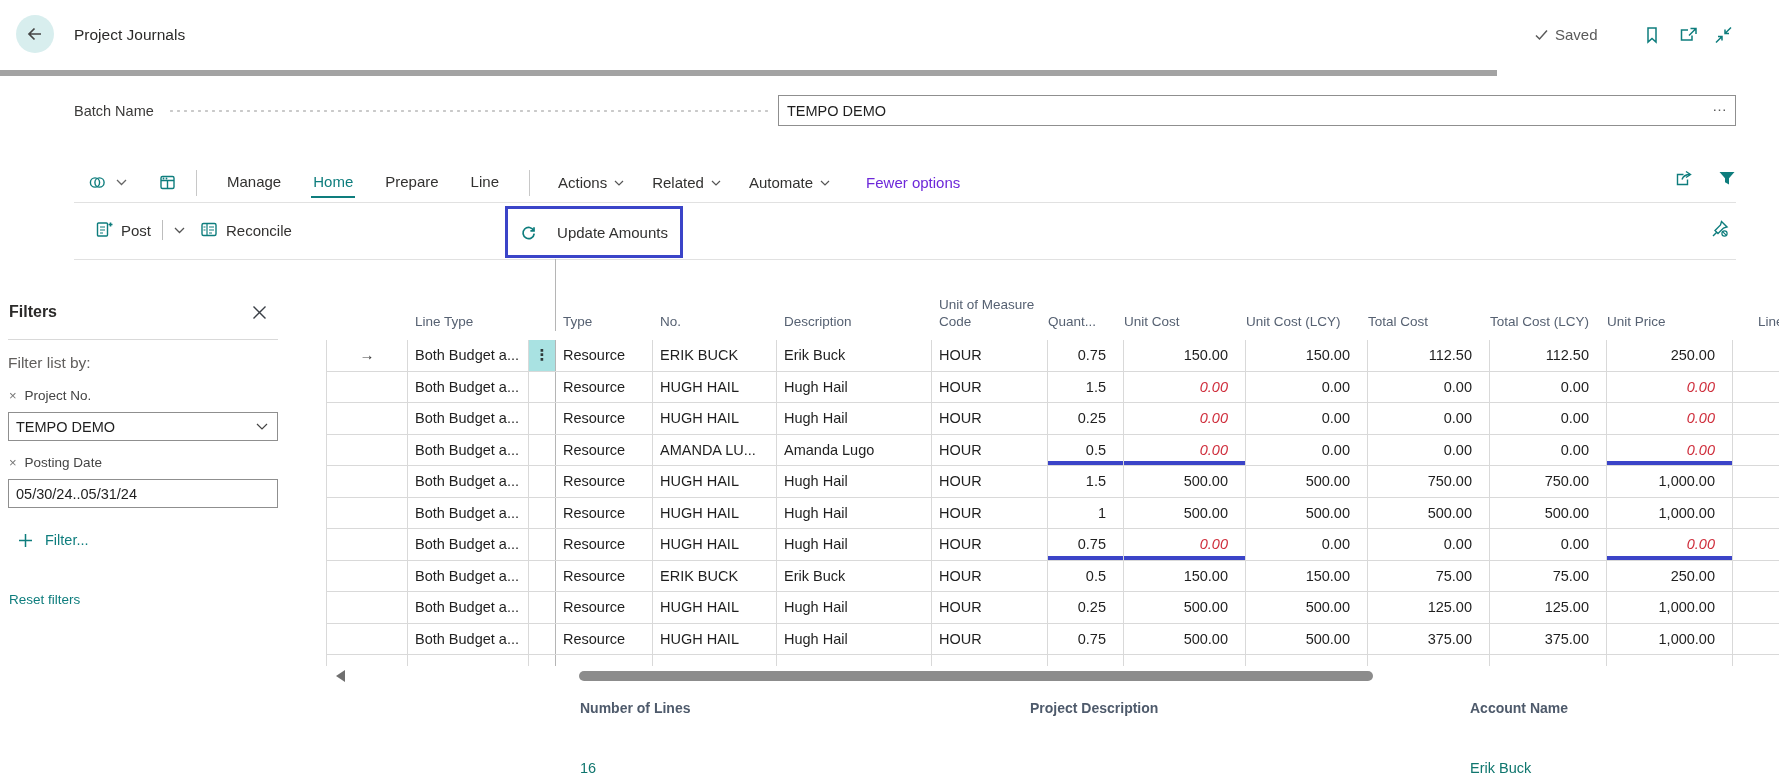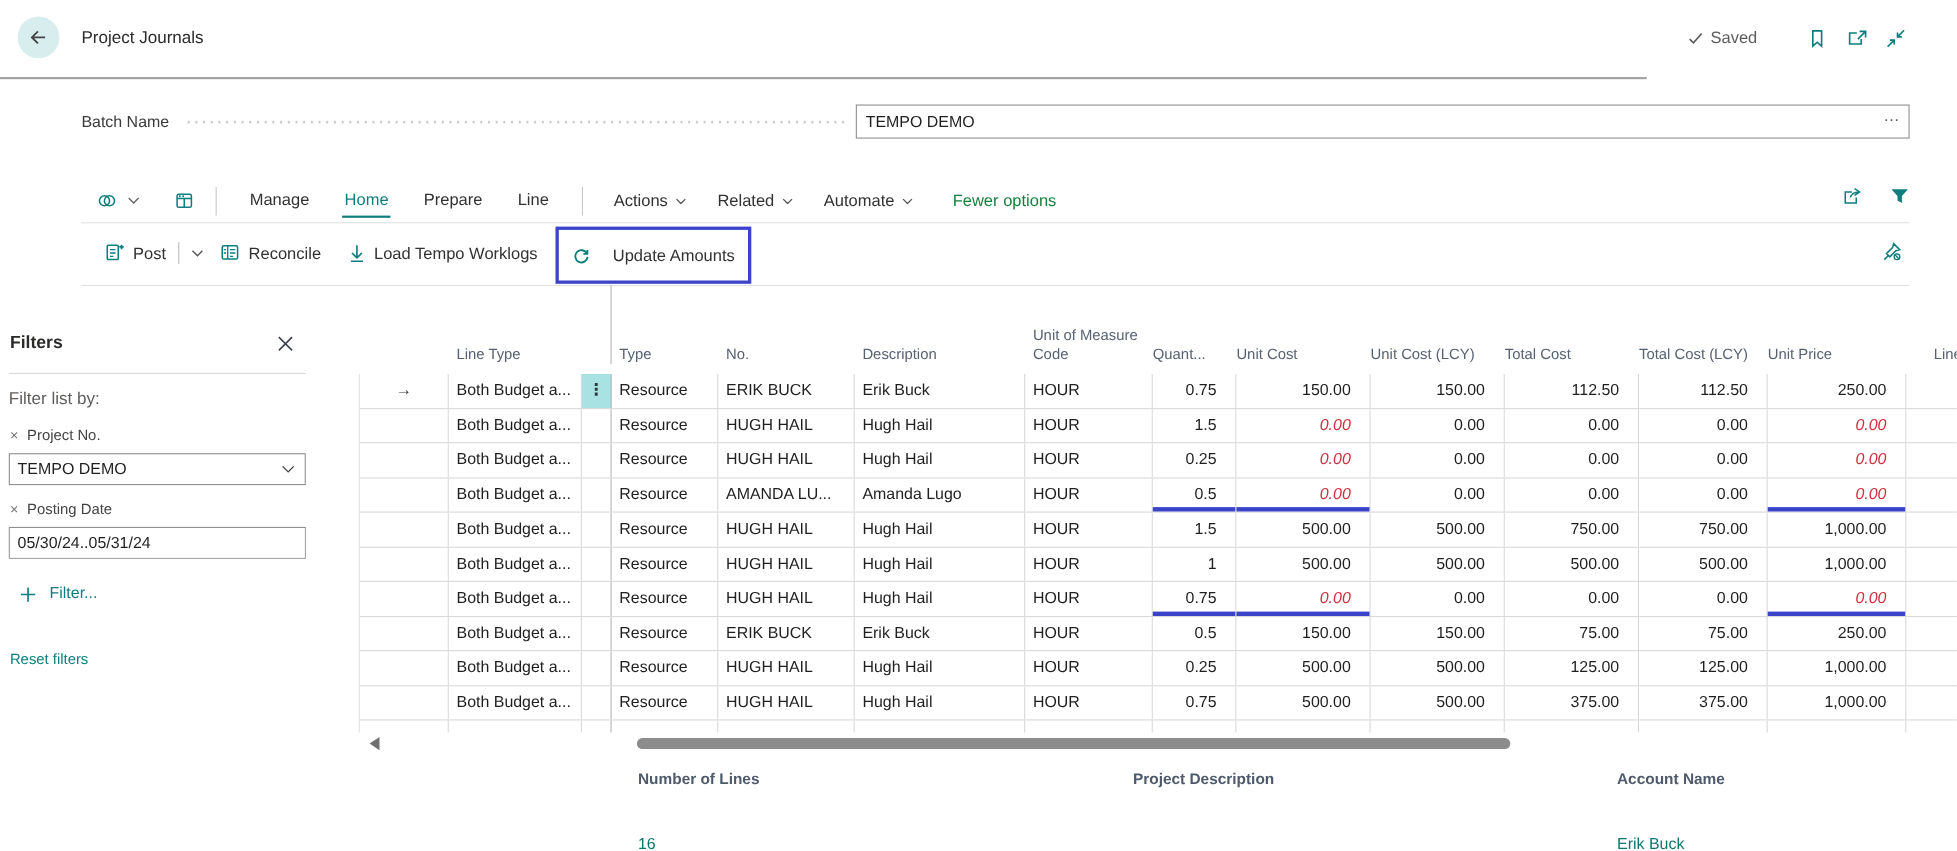--- a/index.html
+++ b/index.html
@@ -12,7 +12,7 @@
   svg{display:block;}
 
   
-  #topbar{position:absolute;left:0;top:0;width:1497px;height:70px;border-bottom:2px solid #a3a3a3;}
+  #topbar{position:absolute;left:0;top:0;width:1497px;height:70px;border-bottom:6px solid #a3a3a3;}
   #back-btn{position:absolute;left:16px;top:15px;width:38px;height:38px;border-radius:50%;
     background:#d8eeee;display:flex;align-items:center;justify-content:center;cursor:pointer;}
   #page-title{position:absolute;left:74px;top:26px;font-size:15.5px;color:#2b2a29;}

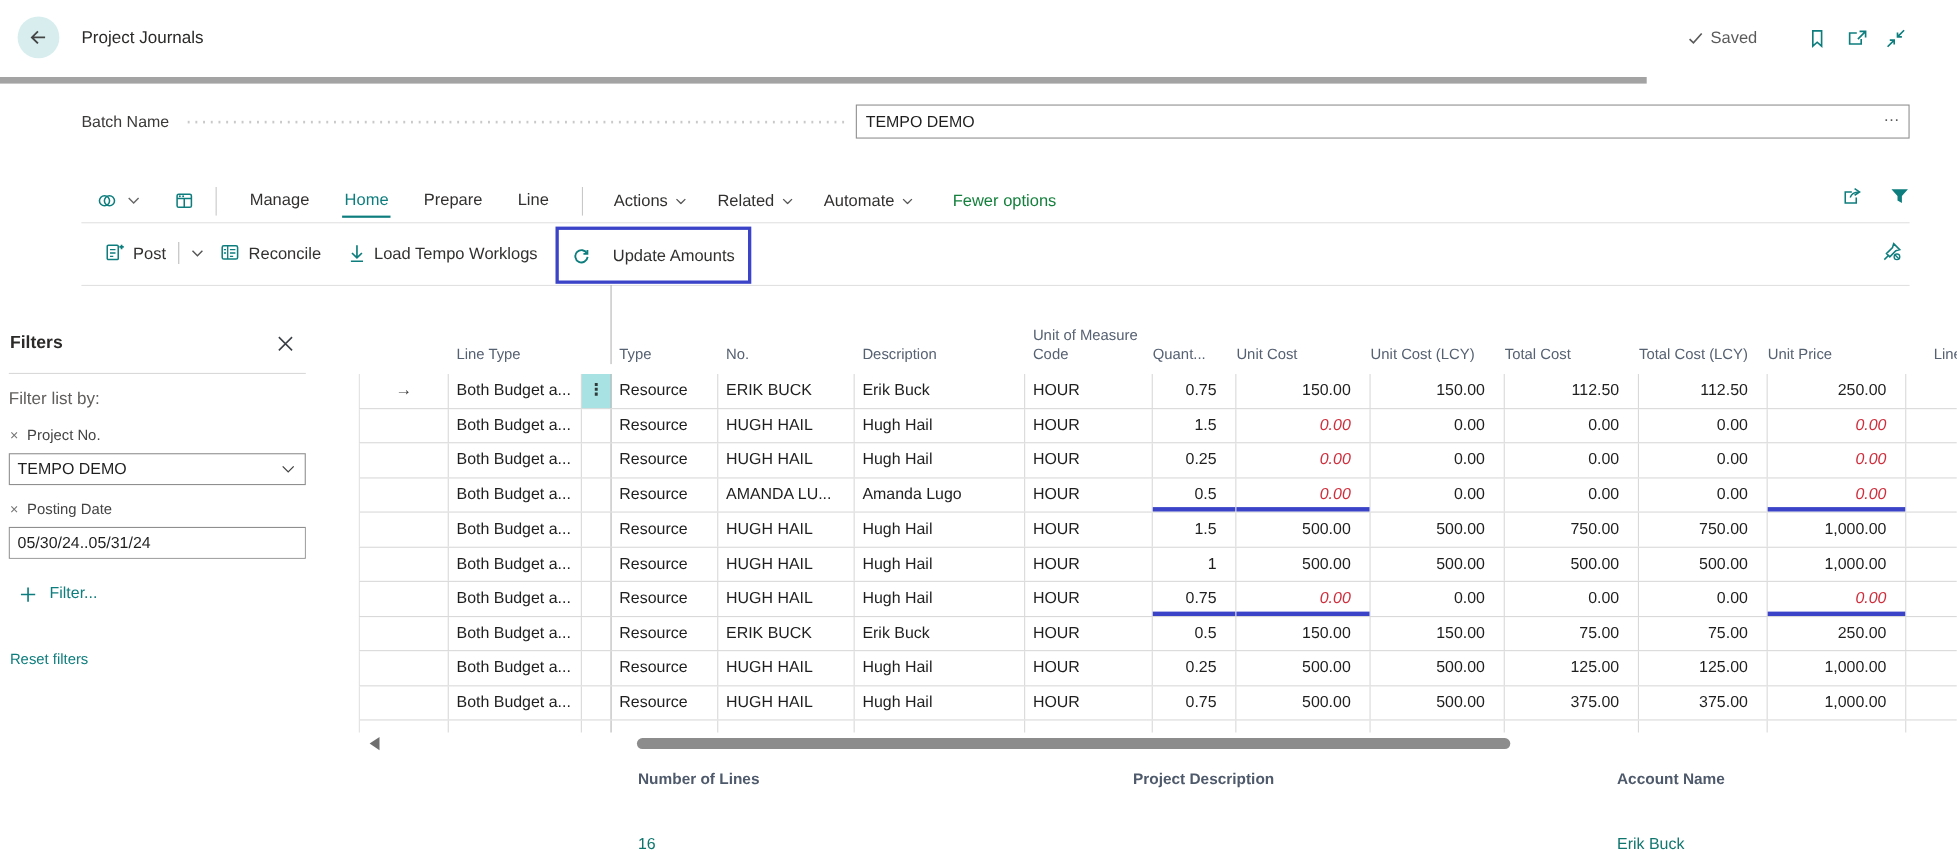--- a/index.html
+++ b/index.html
@@ -38,7 +38,7 @@
   .tab{font-size:15px;color:#323130;margin:0 14px;cursor:pointer;padding:6px 2px 8px 2px;white-space:nowrap;}
   .tab.active{color:#0e7d7d;border-bottom:2px solid #0e7d7d;padding-bottom:6px;}
   .menu-dd{font-size:15px;color:#323130;margin:0 14px;cursor:pointer;display:flex;align-items:center;gap:7px;white-space:nowrap;}
-  .menu-dd.muted{color:#15803d;}
+  .menu-dd.muted{color:#6d28d9;}
   #menu-right{position:absolute;right:0;top:6px;display:flex;gap:24px;align-items:center;}
 
   #action-row{position:absolute;left:74px;top:202px;width:1662px;height:57px;border-bottom:1px solid #e1e1e1;}

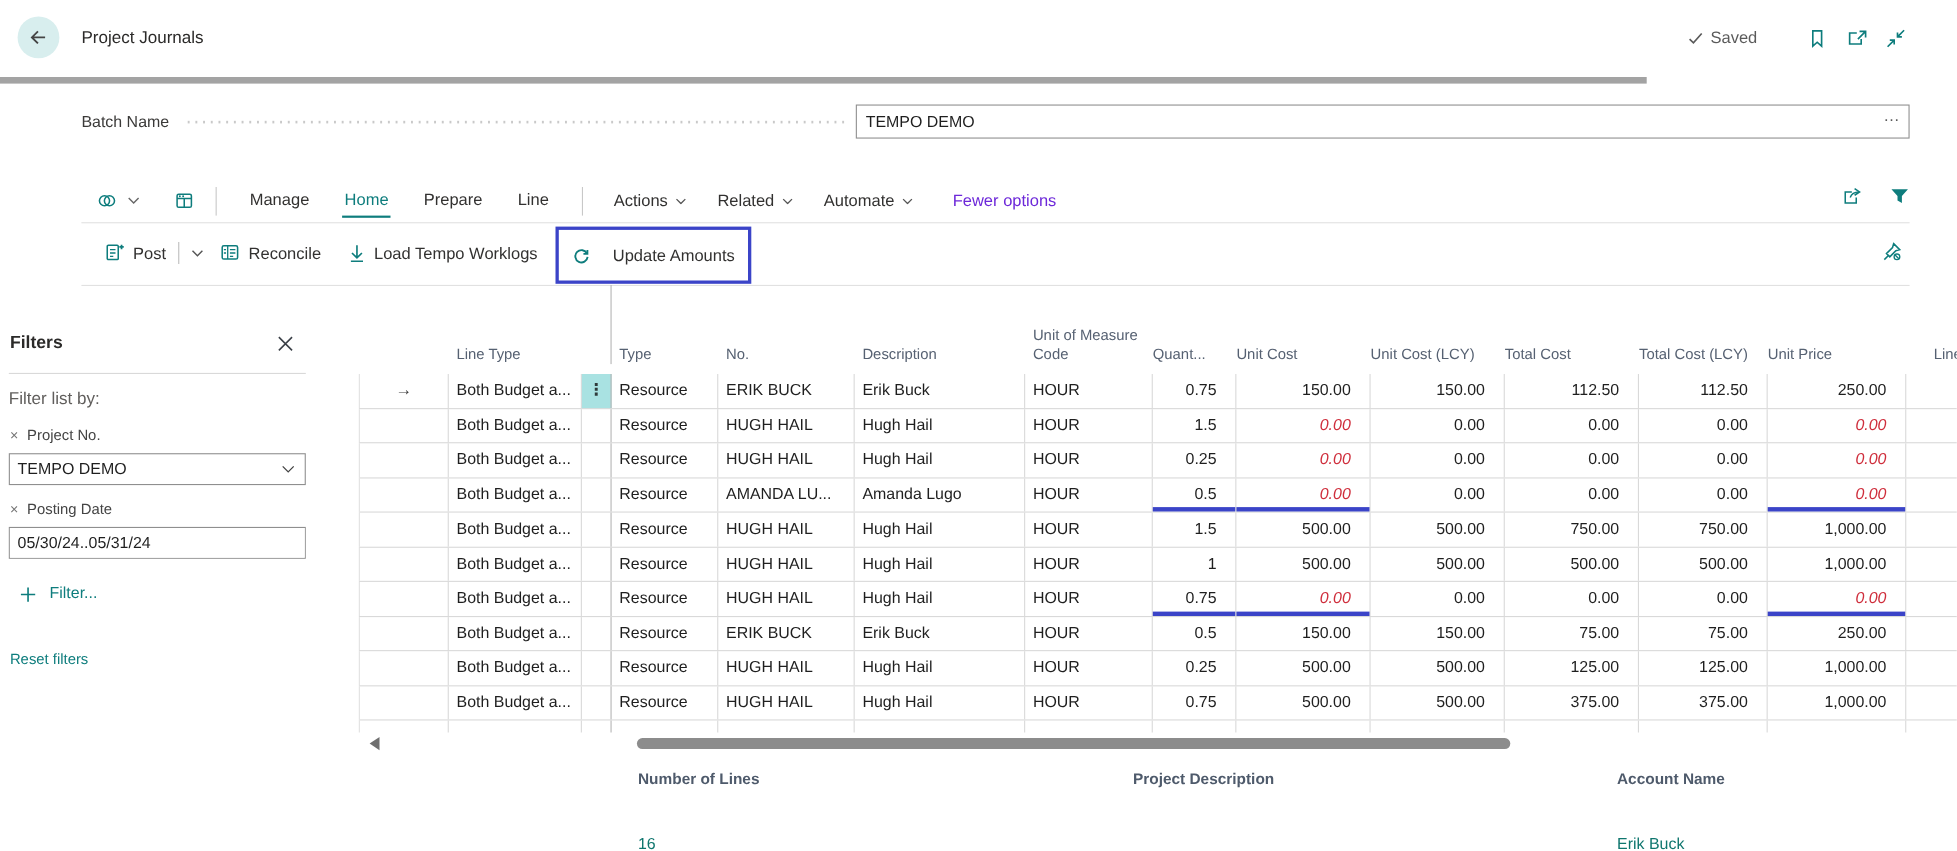--- a/index.html
+++ b/index.html
@@ -238,14 +238,6 @@
     </span>
     <span>Reconcile</span>
   </div>
-  <div class="action-btn" style="left:243px">
-    <span>
-      <svg width="15" height="17" viewBox="0 0 15 17">
-          <path d="M7.5 1v11M3 8l4.5 4.5L12 8M2 15.5h11" fill="none" stroke="#0e7d7d" stroke-width="1.5"></path>
-        </svg>
-    </span>
-    <span>Load Tempo Worklogs</span>
-  </div>
   <div id="update-box">
     <span>
       <svg width="17" height="17" viewBox="0 0 17 17">

